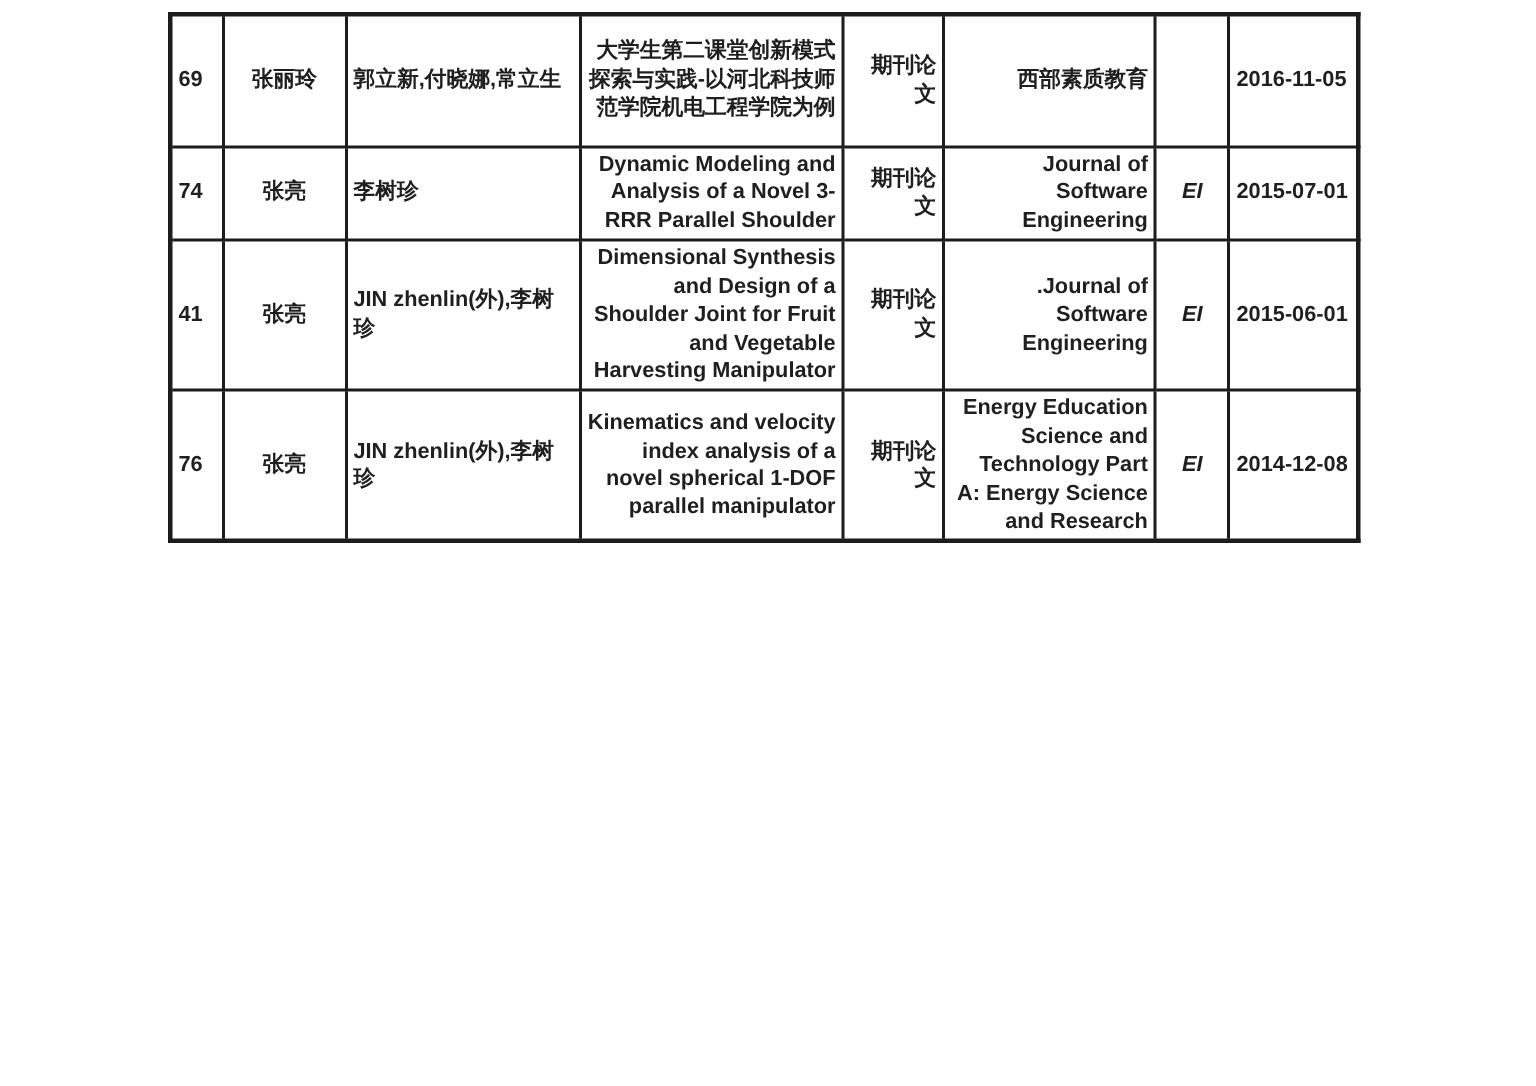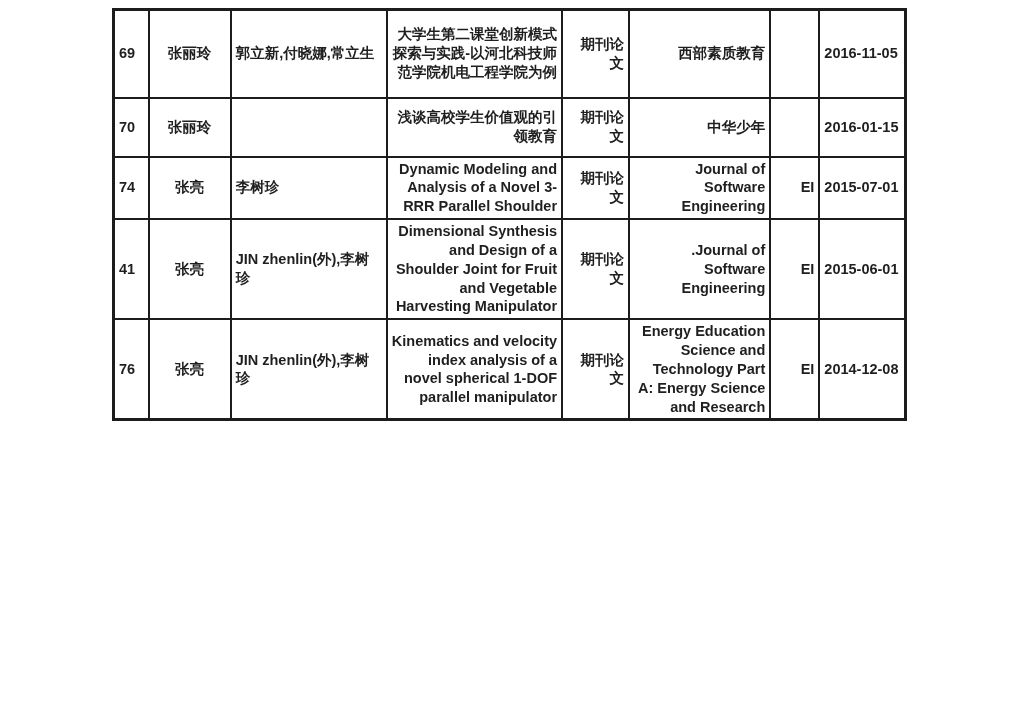--- a/index.html
+++ b/index.html
@@ -87,16 +87,6 @@
     <td class="c-date">2016-11-05</td>
   </tr>
 
-  <tr>
-    <td class="c-num">70</td>
-    <td class="c-author">张丽玲</td>
-    <td class="c-coauthors"></td>
-    <td class="c-title">浅谈高校学生价值观的引领教育</td>
-    <td class="c-type">期刊论文</td>
-    <td class="c-journal">中华少年</td>
-    <td class="c-index"></td>
-    <td class="c-date">2016-01-15</td>
-  </tr>
 
 
 

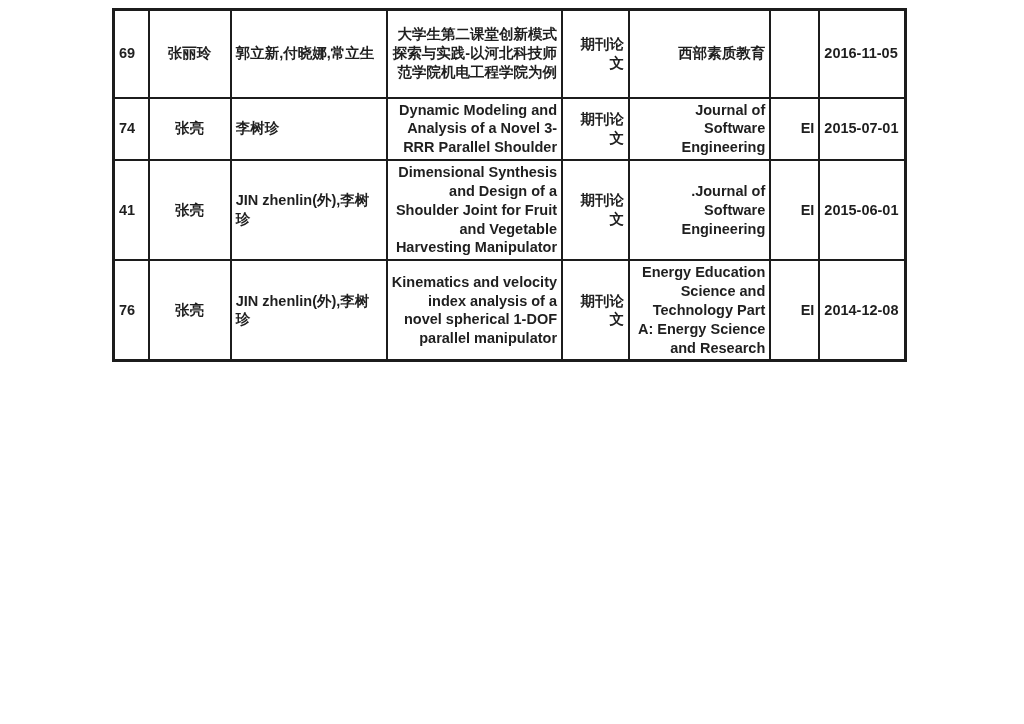--- a/index.html
+++ b/index.html
@@ -57,7 +57,7 @@
   td.c-title     { text-align: right; }
   td.c-type      { text-align: right; padding: 2px 3px; }
   td.c-journal   { text-align: right; padding: 2px 3px; line-height: 1.16; }
-  td.c-index     { text-align: right; padding: 2px 3px; }
+  td.c-index     { text-align: center; padding: 2px 3px; font-style: italic; }
   td.c-date      { text-align: left; padding: 2px 3px; white-space: nowrap; font-size: 14px; margin-left: 21px; }
 </style>
 </head>

